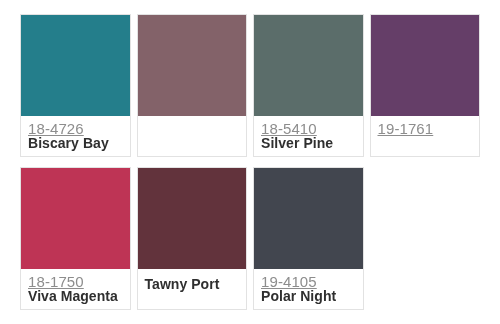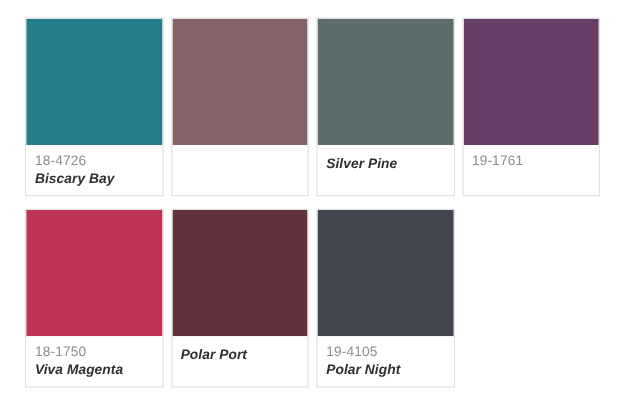--- a/index.html
+++ b/index.html
@@ -47,11 +47,12 @@
   }
   .swatch-code {
     display: block;
-    font-size: 11px;
+    font-size: 15px;
     line-height: 12px;
     color: #8d8d8d;
     letter-spacing: 0.1px;
     white-space: nowrap;
+    text-decoration: underline;
   }
   .swatch-name {
     display: block;

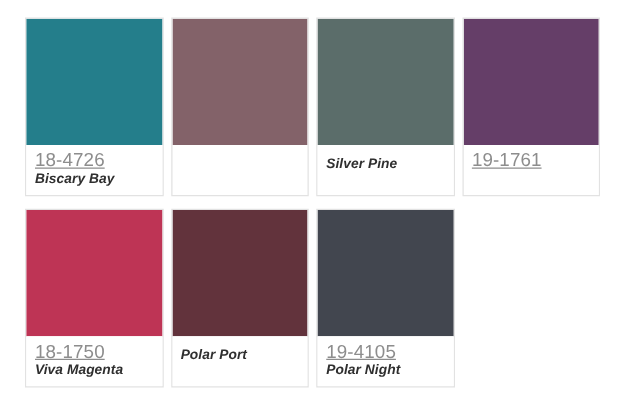--- a/index.html
+++ b/index.html
@@ -83,6 +83,7 @@
     <div class="swatch-card">
       <div class="swatch-color" style="background-color: rgb(91, 109, 106);"></div>
       <div class="swatch-caption">
+        <span class="swatch-code">18-5410</span>
         <span class="swatch-name">Silver Pine</span>
       </div>
     </div>

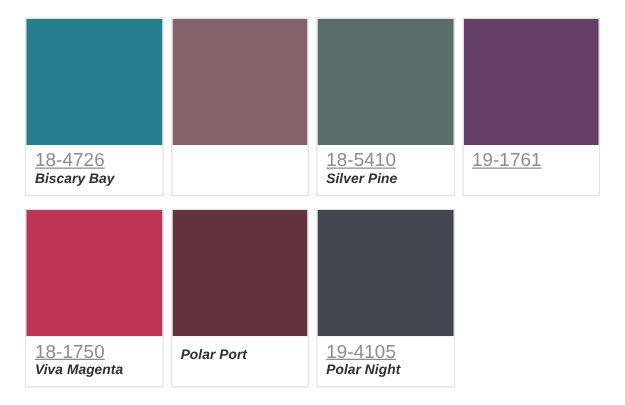--- a/index.html
+++ b/index.html
@@ -57,13 +57,12 @@
   .swatch-name {
     display: block;
     margin-top: 1px;
-    font-size: 11px;
+    font-size: 14px;
     line-height: 14px;
     font-weight: bold;
     color: #2f2f2f;
     letter-spacing: 0.05px;
     white-space: nowrap;
-    font-style: italic;
   }
 </style>
 </head>

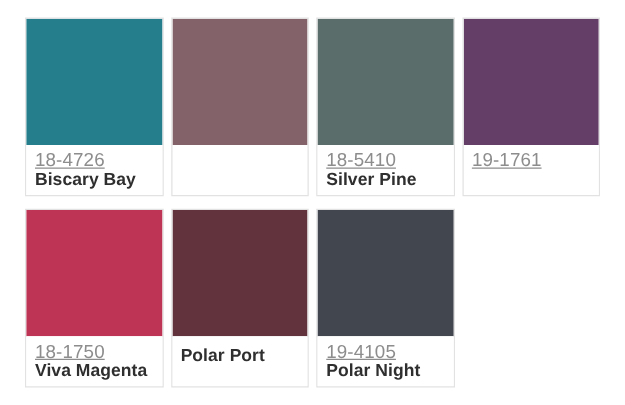--- a/index.html
+++ b/index.html
@@ -102,7 +102,7 @@
     <div class="swatch-card">
       <div class="swatch-color" style="background-color: rgb(98, 51, 60);"></div>
       <div class="swatch-caption">
-        <span class="swatch-name">Polar Port</span>
+        <span class="swatch-name">Tawny Port</span>
       </div>
     </div>
     <div class="swatch-card">

